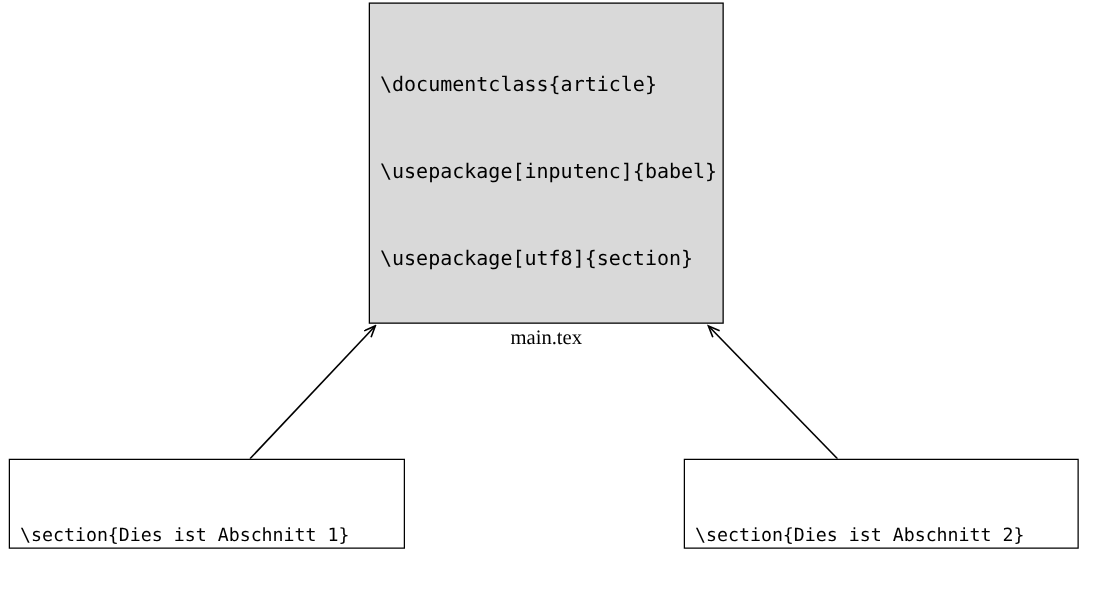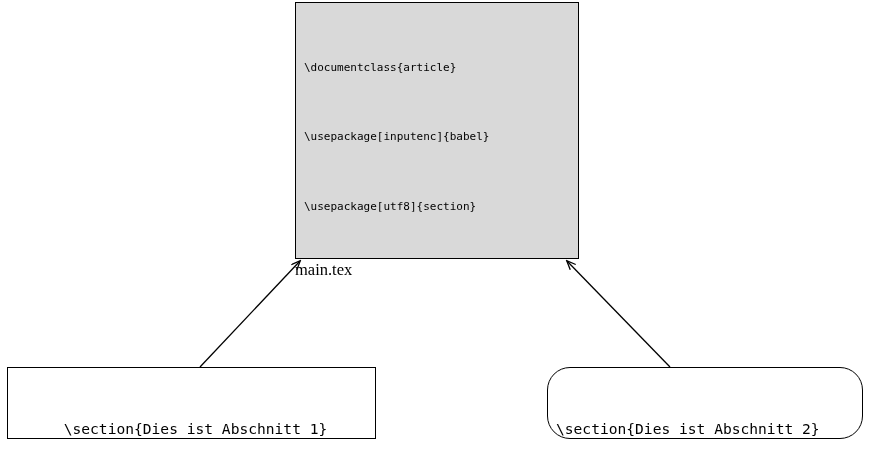--- a/index.html
+++ b/index.html
@@ -42,7 +42,7 @@
     height: 257px;
     background: #d9d9d9;
     padding: 6px 0 0 8px;
-    font-size: 11px;
+    font-size: 16px;
     line-height: 23.3px;
   }
   #part1-box {

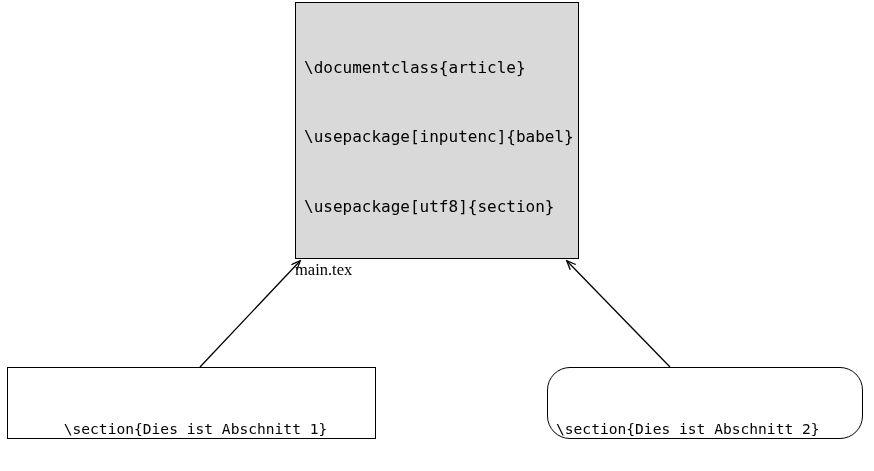--- a/index.html
+++ b/index.html
@@ -76,6 +76,7 @@
     font-family: "Liberation Serif", "DejaVu Serif", serif;
     font-size: 16.5px;
     line-height: 20px;
+    text-align: center;
     white-space: nowrap;
   }
   #main-caption {

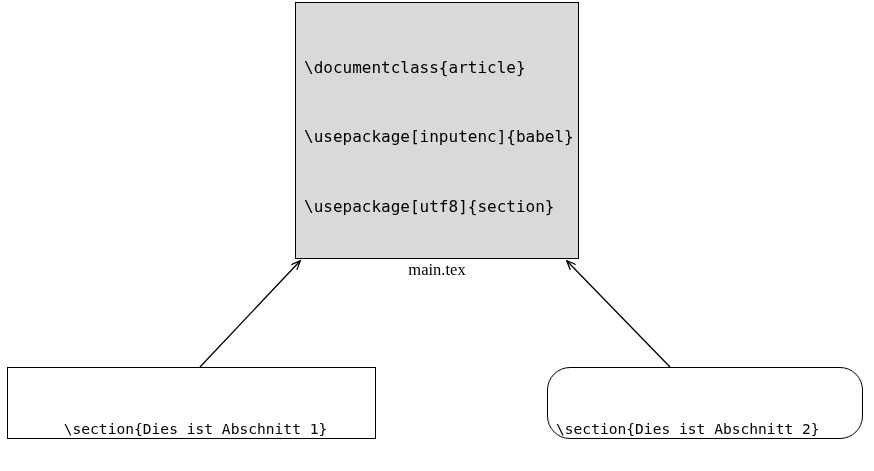--- a/index.html
+++ b/index.html
@@ -48,13 +48,12 @@
   #part1-box {
     left: 7px;
     top: 367px;
-    width: 369px;
+    width: 317px;
     height: 72px;
     background: #ffffff;
     padding: 5px 0 0 8px;
     font-size: 14.6px;
     line-height: 22.5px;
-    text-align: center;
   }
   #part2-box {
     left: 547px;

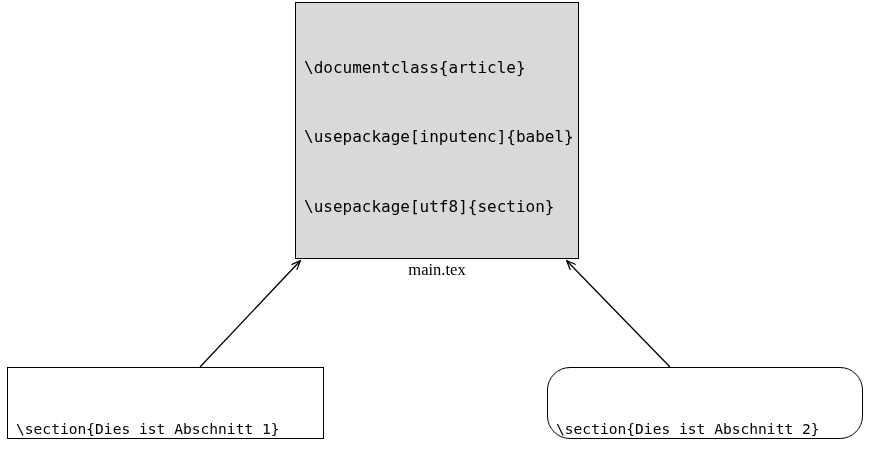--- a/index.html
+++ b/index.html
@@ -64,7 +64,6 @@
     padding: 5px 0 0 8px;
     font-size: 14.6px;
     line-height: 22.5px;
-    border-radius: 23px;
   }
   .code-line {
     display: block;

